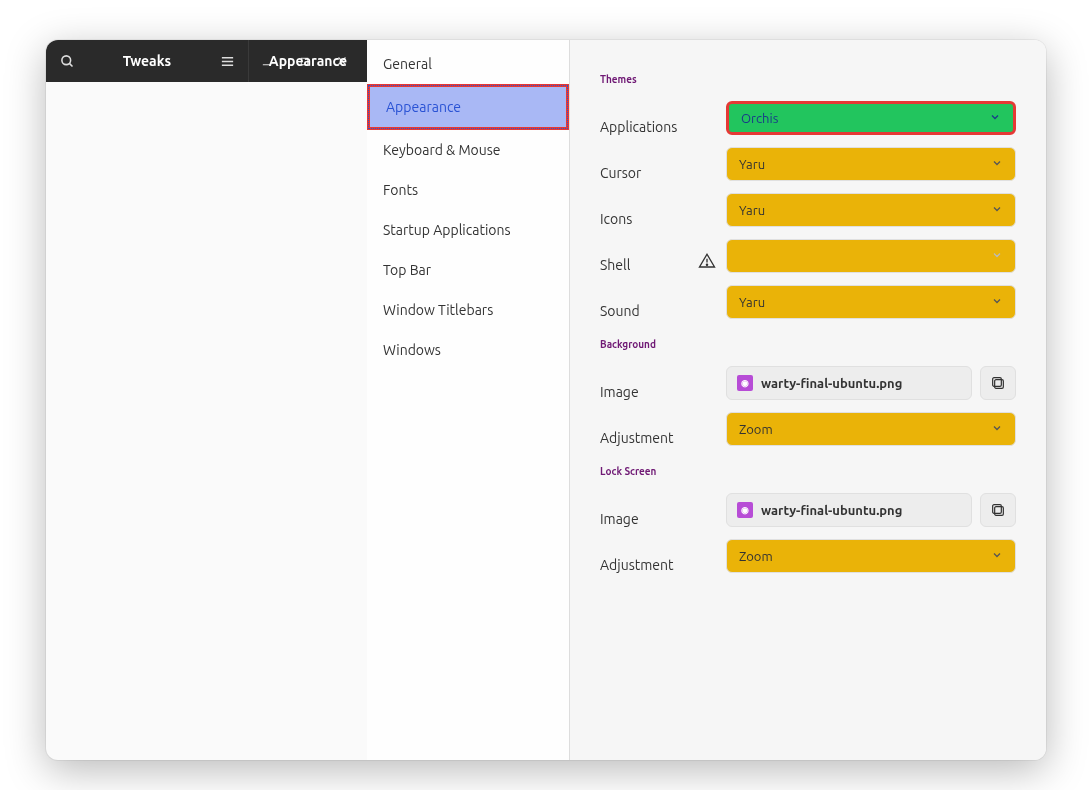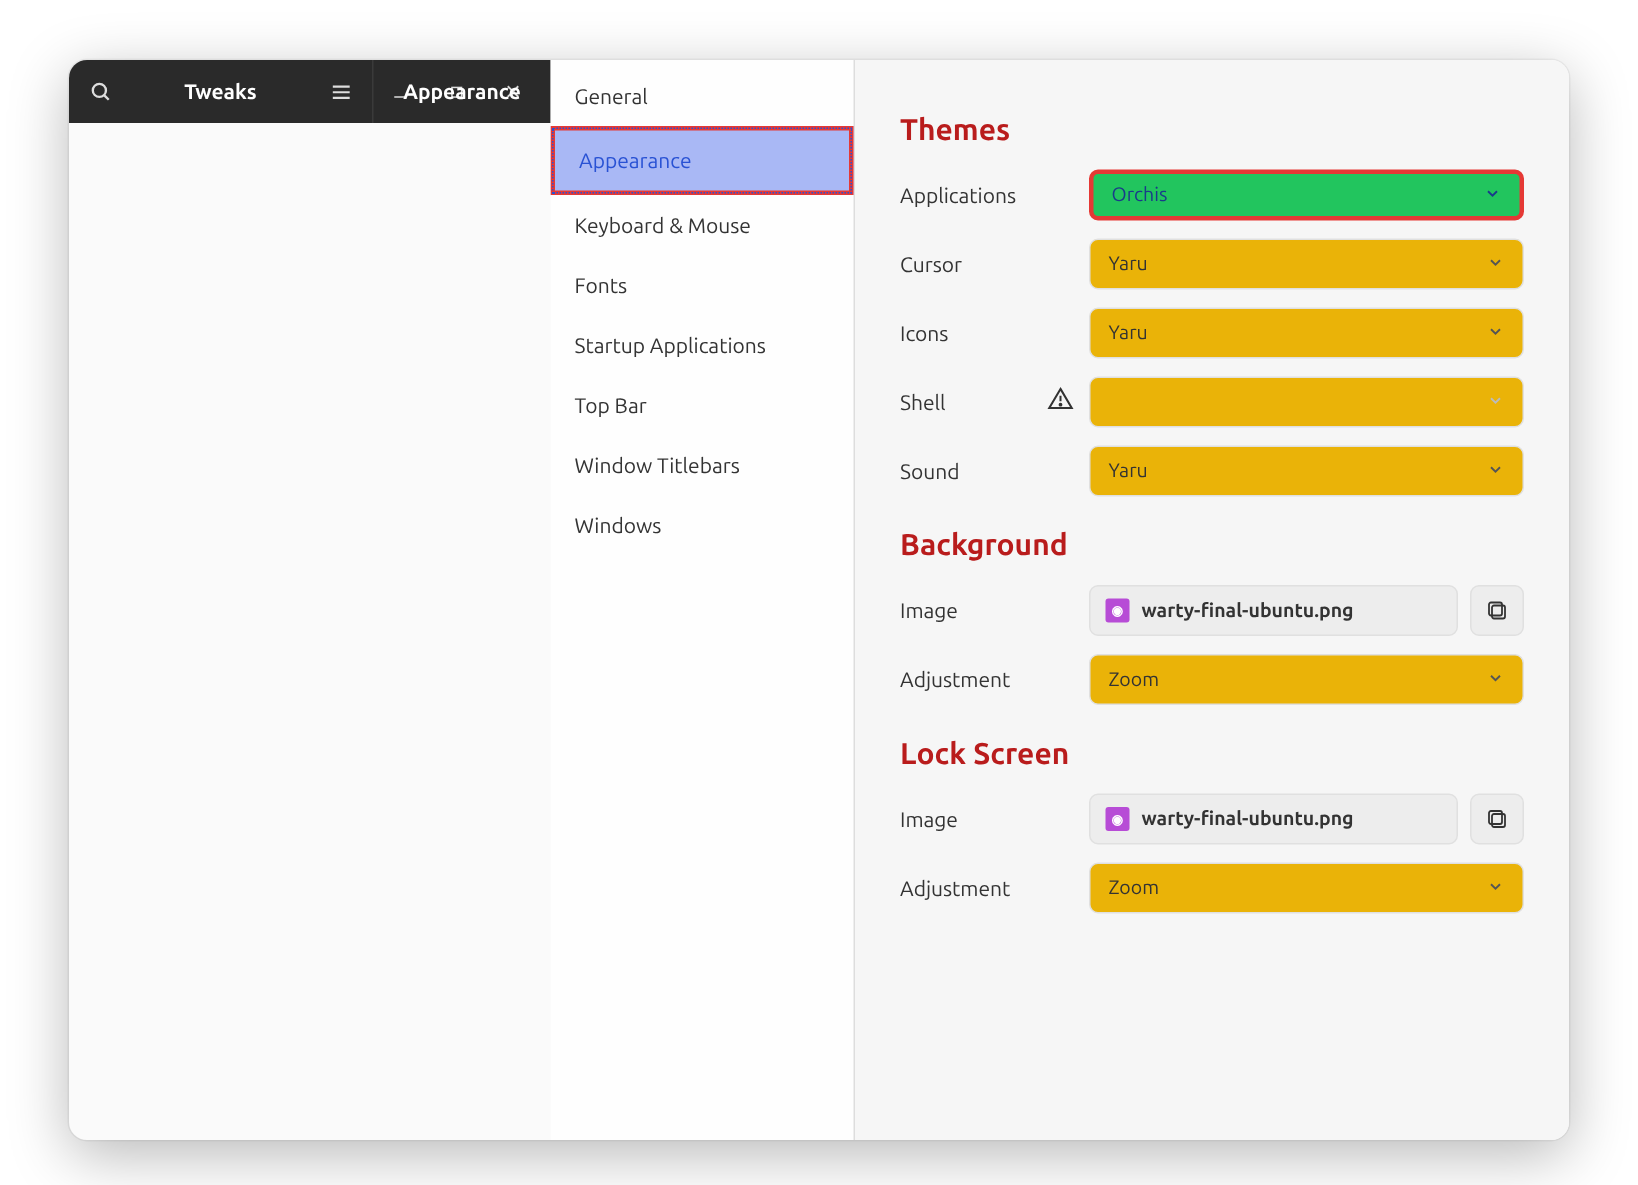--- a/index.html
+++ b/index.html
@@ -98,8 +98,8 @@
     }
     .section-header {
       font-weight: 700;
-      font-size: 20px;
-      color: #b91c1c;
+      font-size: 10px;
+      color: #701a75;
       margin: 14px 0 10px 0;
     }
     .setting-row {

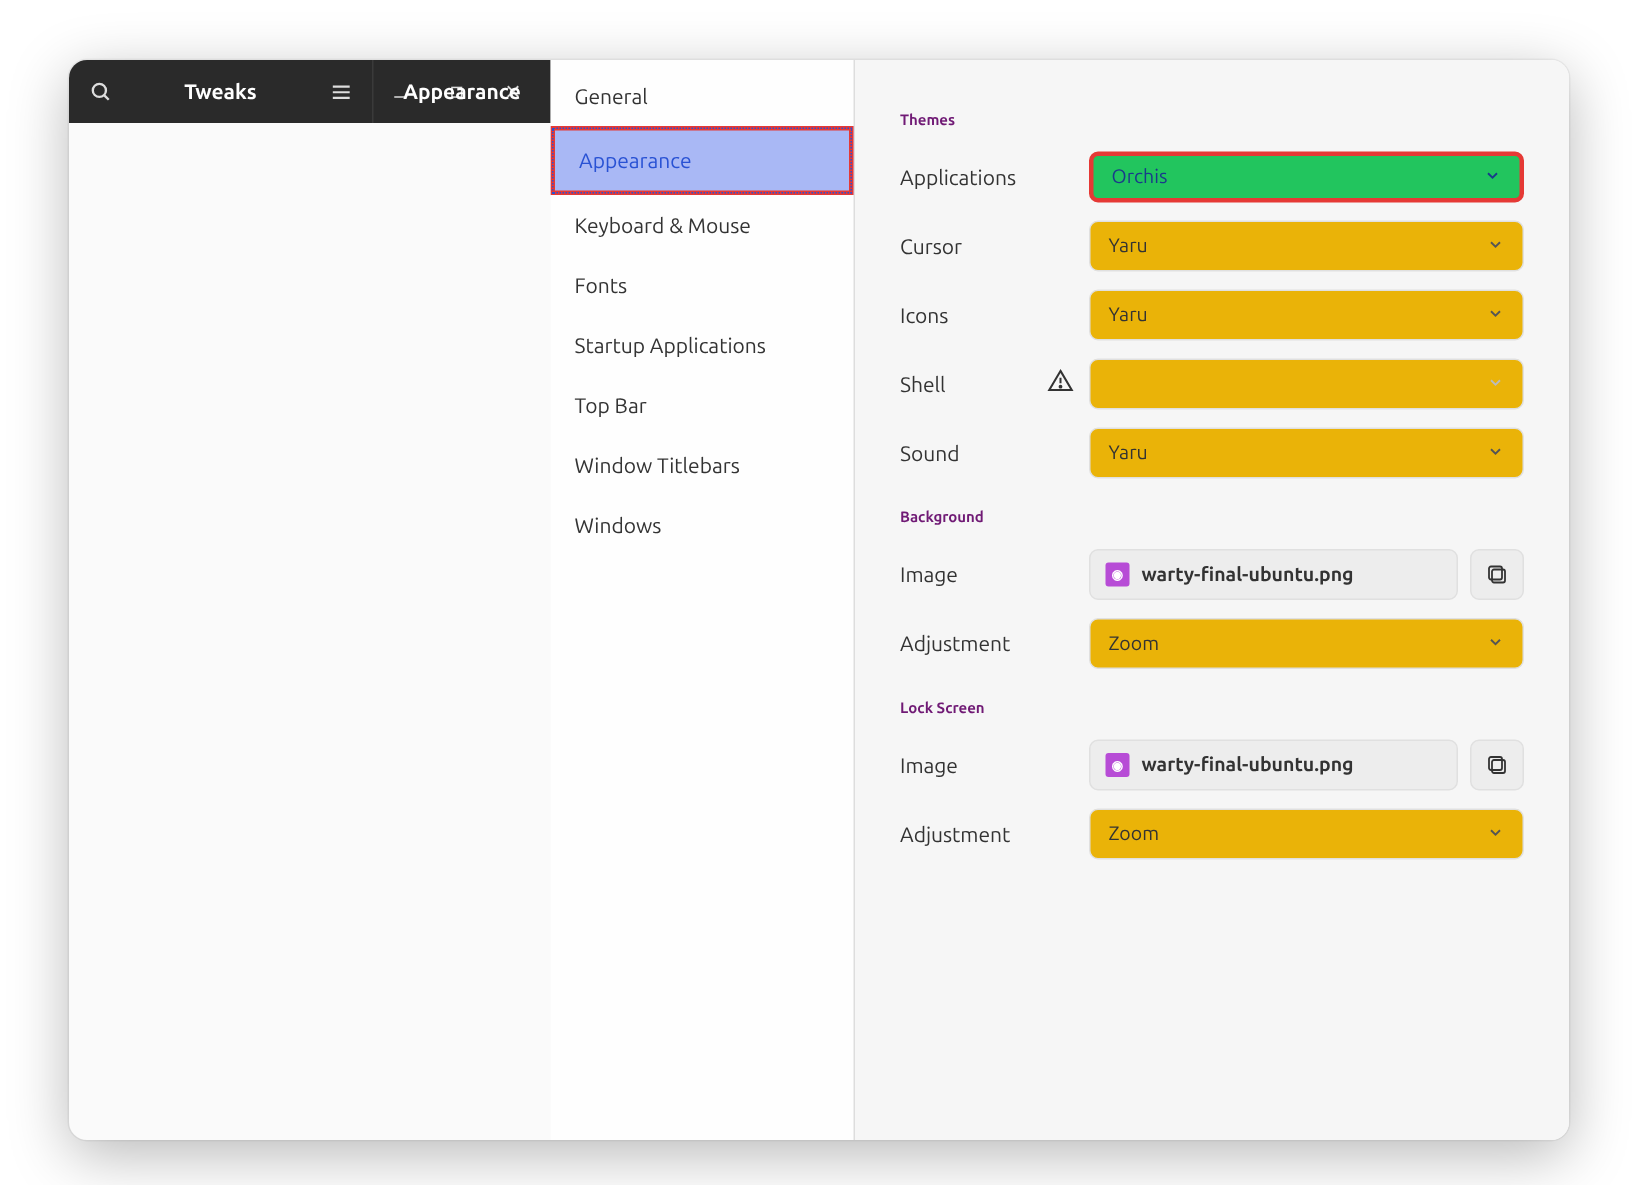--- a/index.html
+++ b/index.html
@@ -104,7 +104,7 @@
     }
     .setting-row {
       display: flex;
-      align-items: center;
+      align-items: flex-end;
       padding: 6px 0;
       min-height: 42px;
     }

